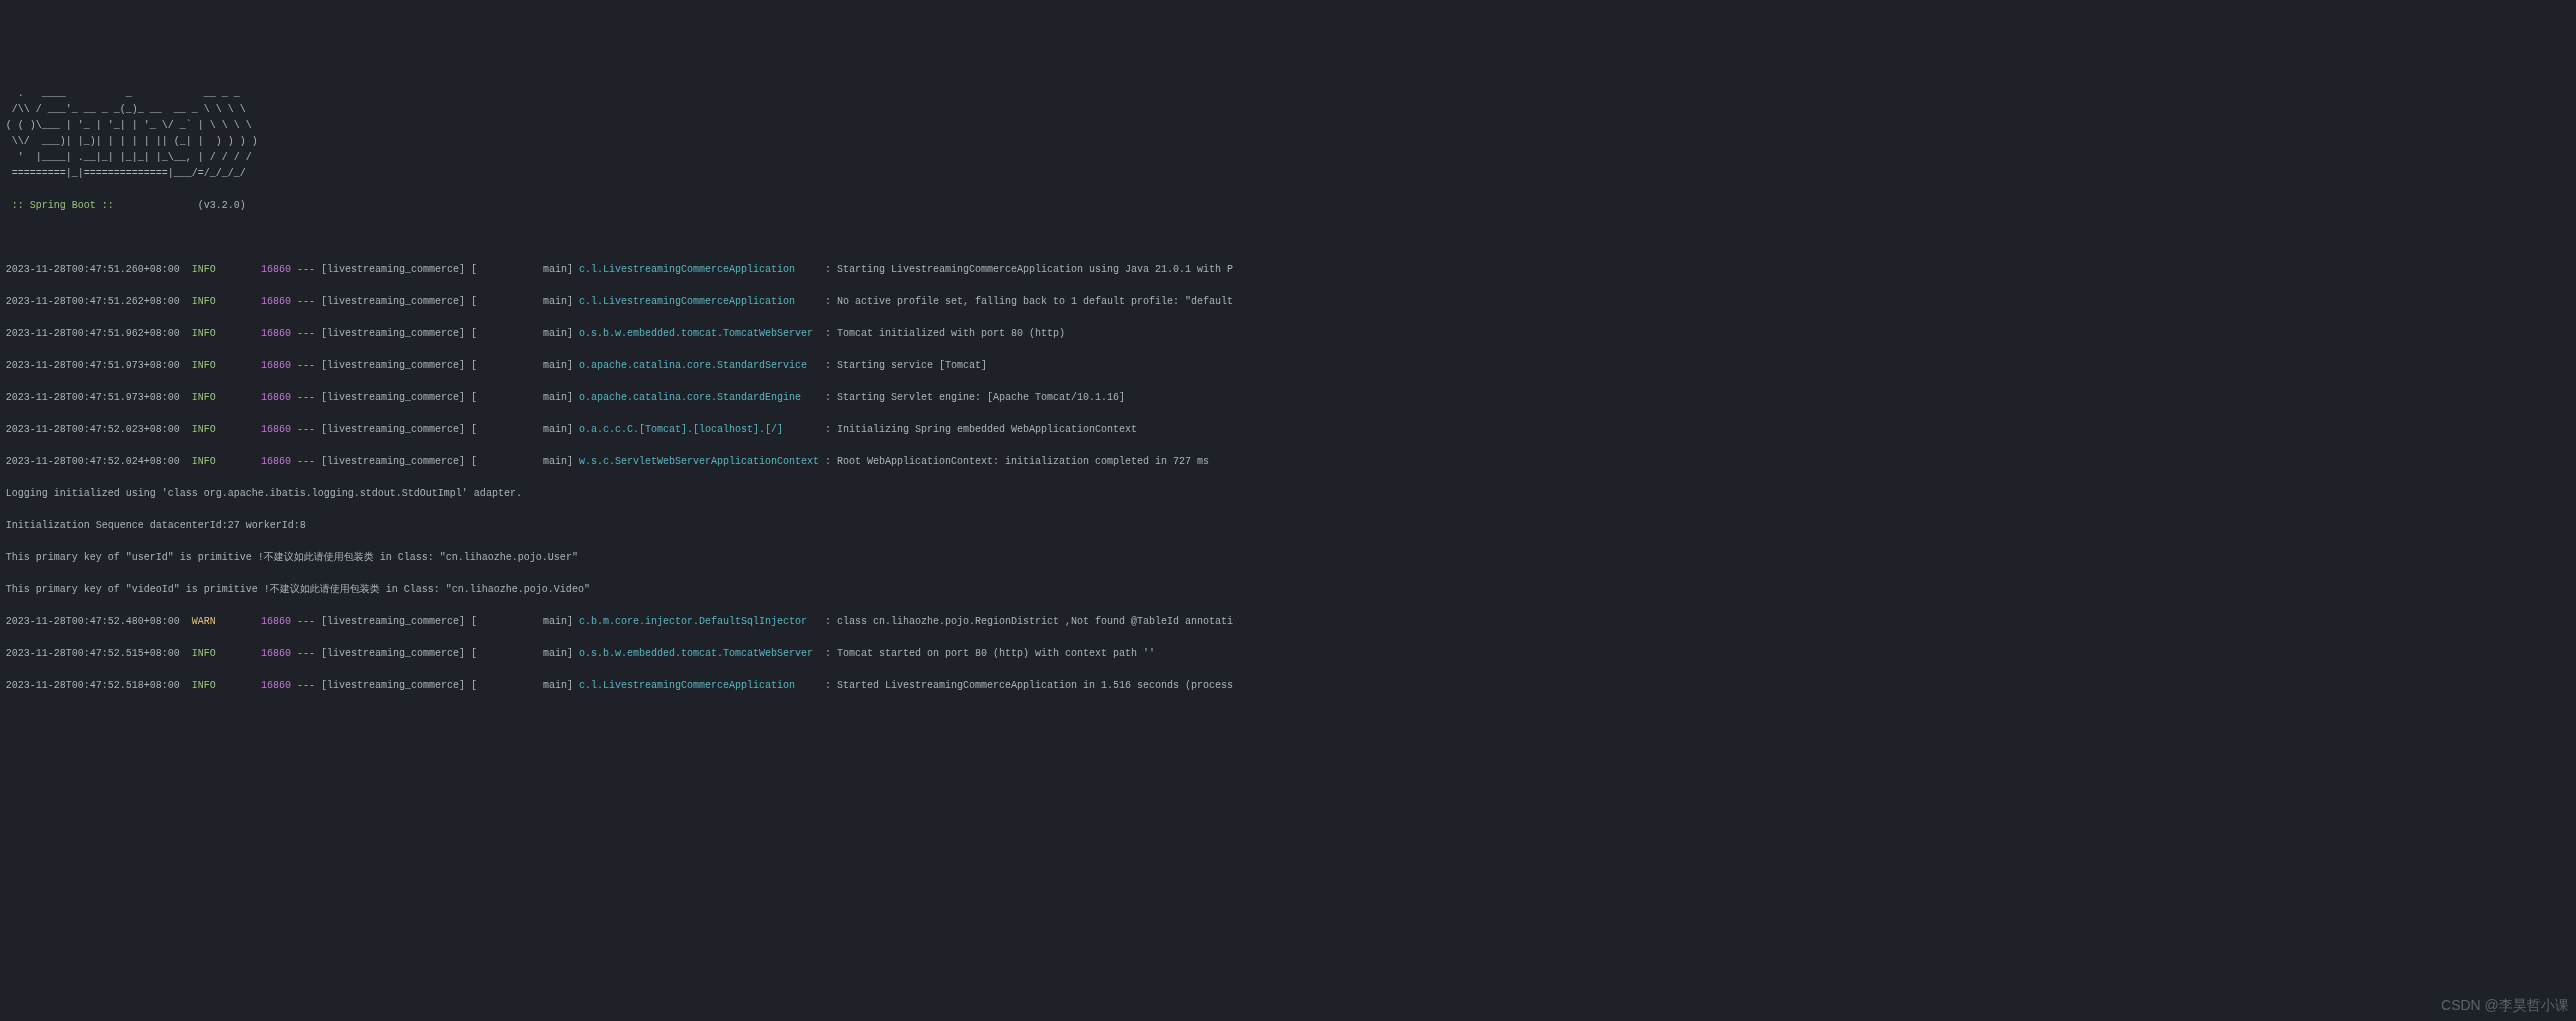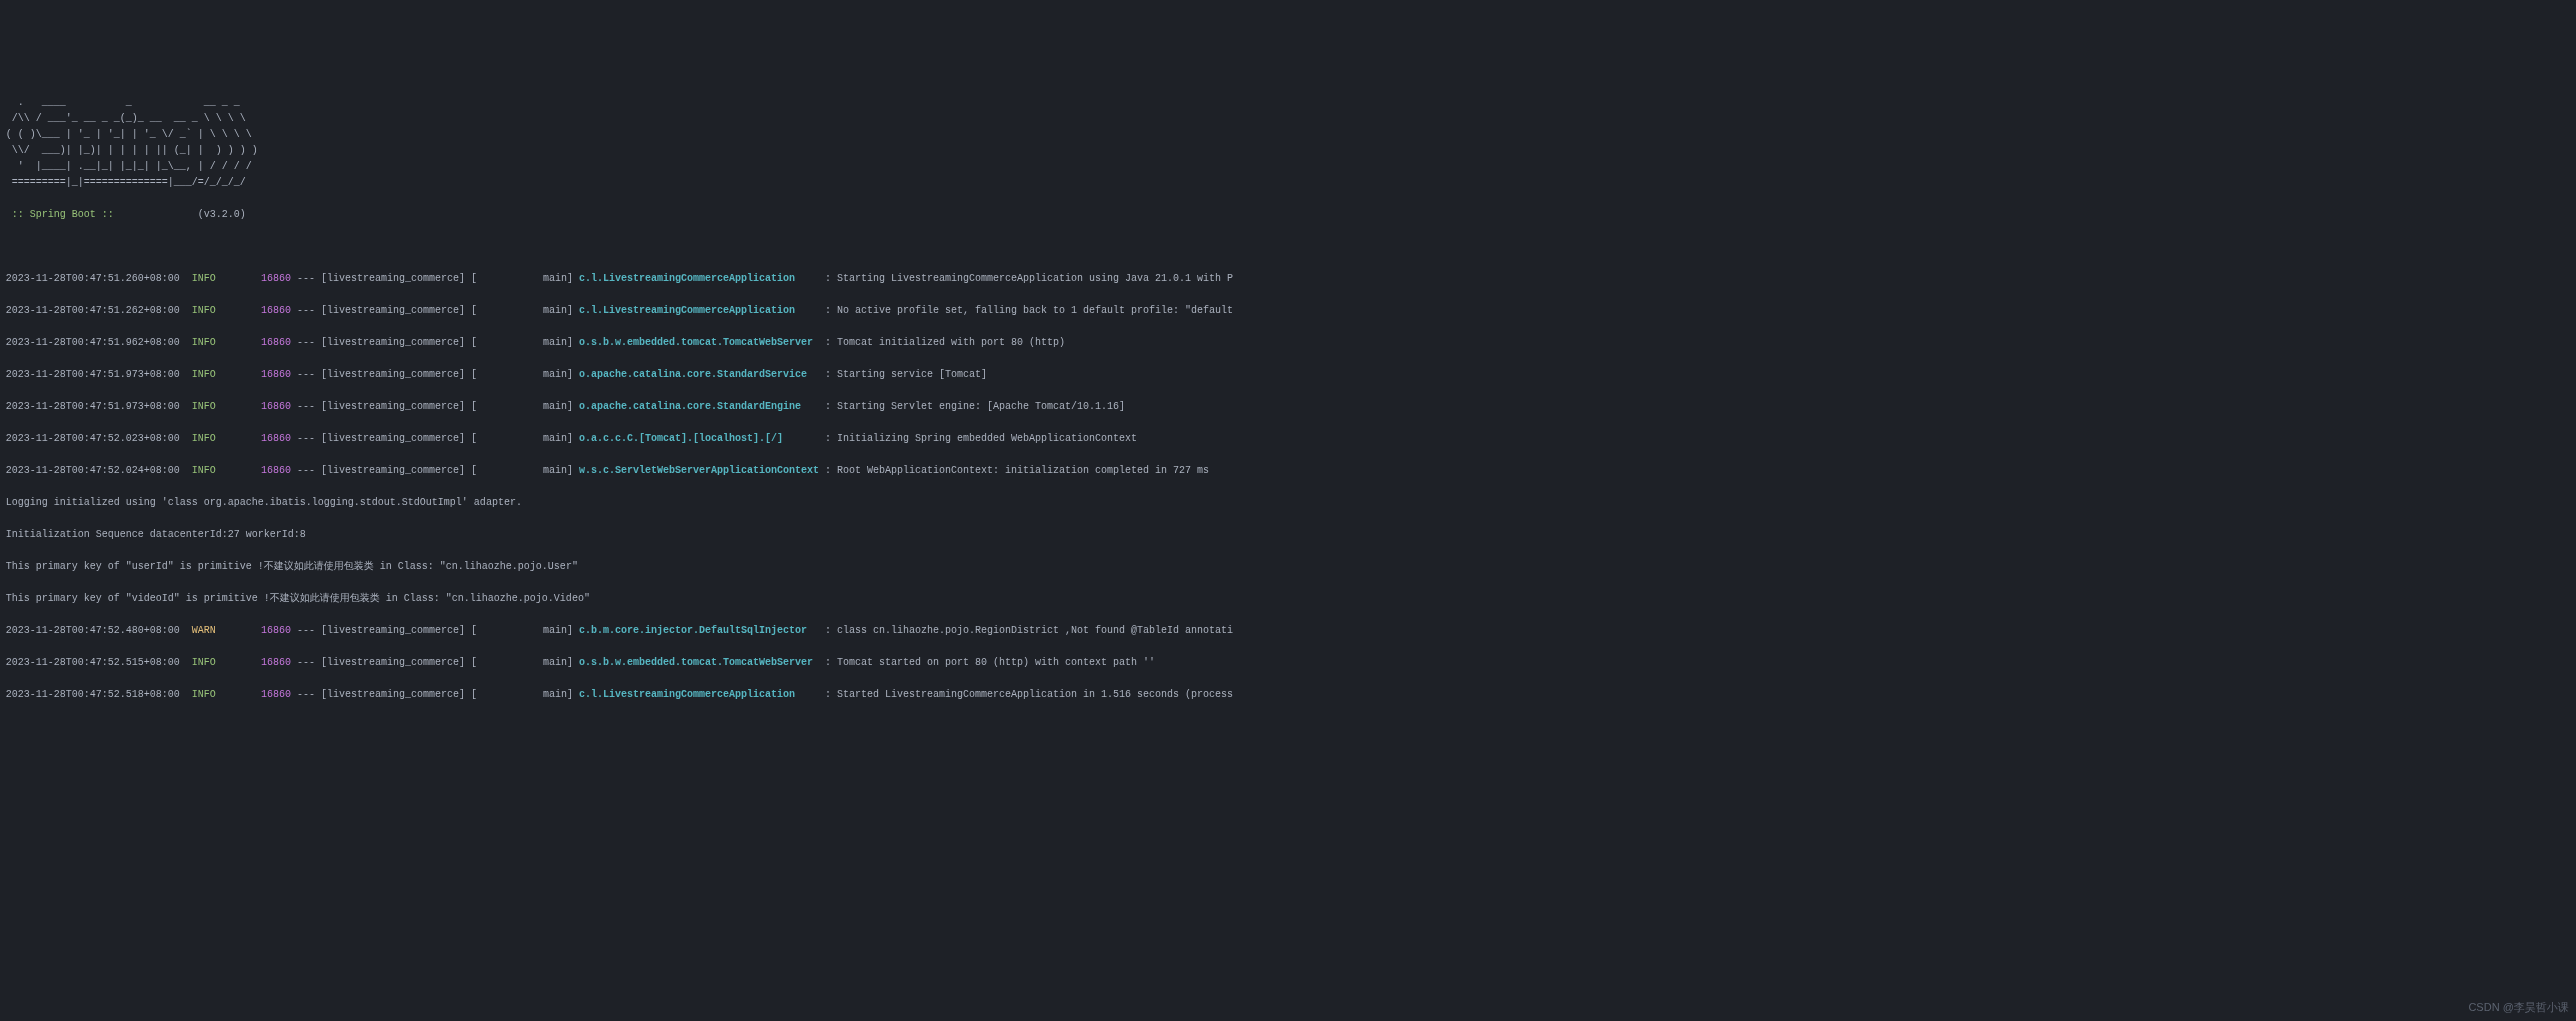--- a/index.html
+++ b/index.html
@@ -19,7 +19,6 @@
     }
     .ascii-art {
       color: #abb2bf;
-      margin-top: 9px;
     }
     .spring-boot-label {
       color: #98c379;

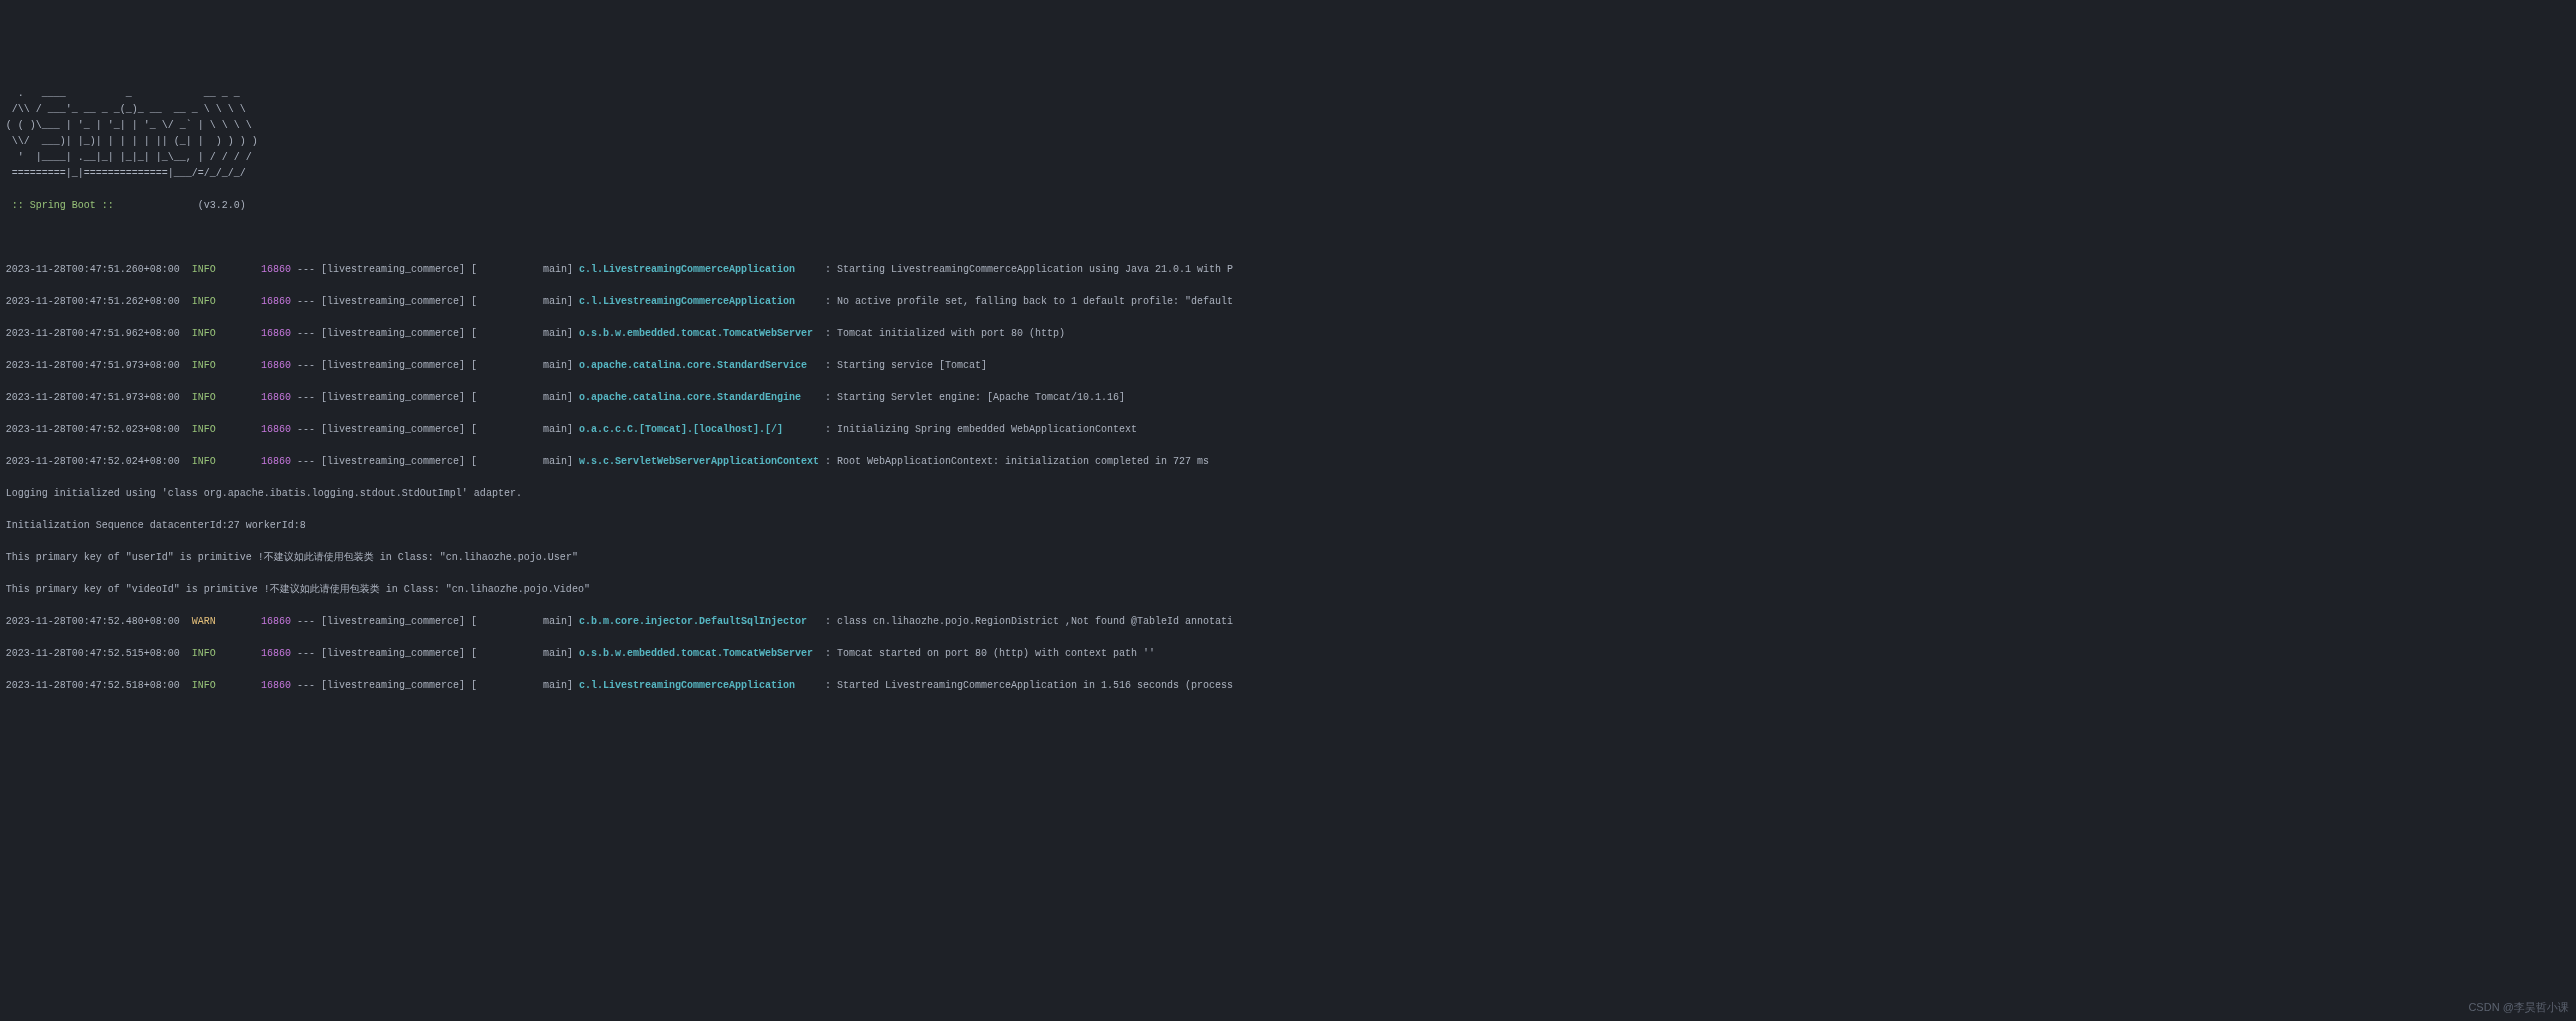--- a/index.html
+++ b/index.html
@@ -49,7 +49,6 @@
     }
     .logger-cyan {
       color: #56b6c2;
-      font-weight: bold;
     }
     .msg {
       color: #abb2bf;

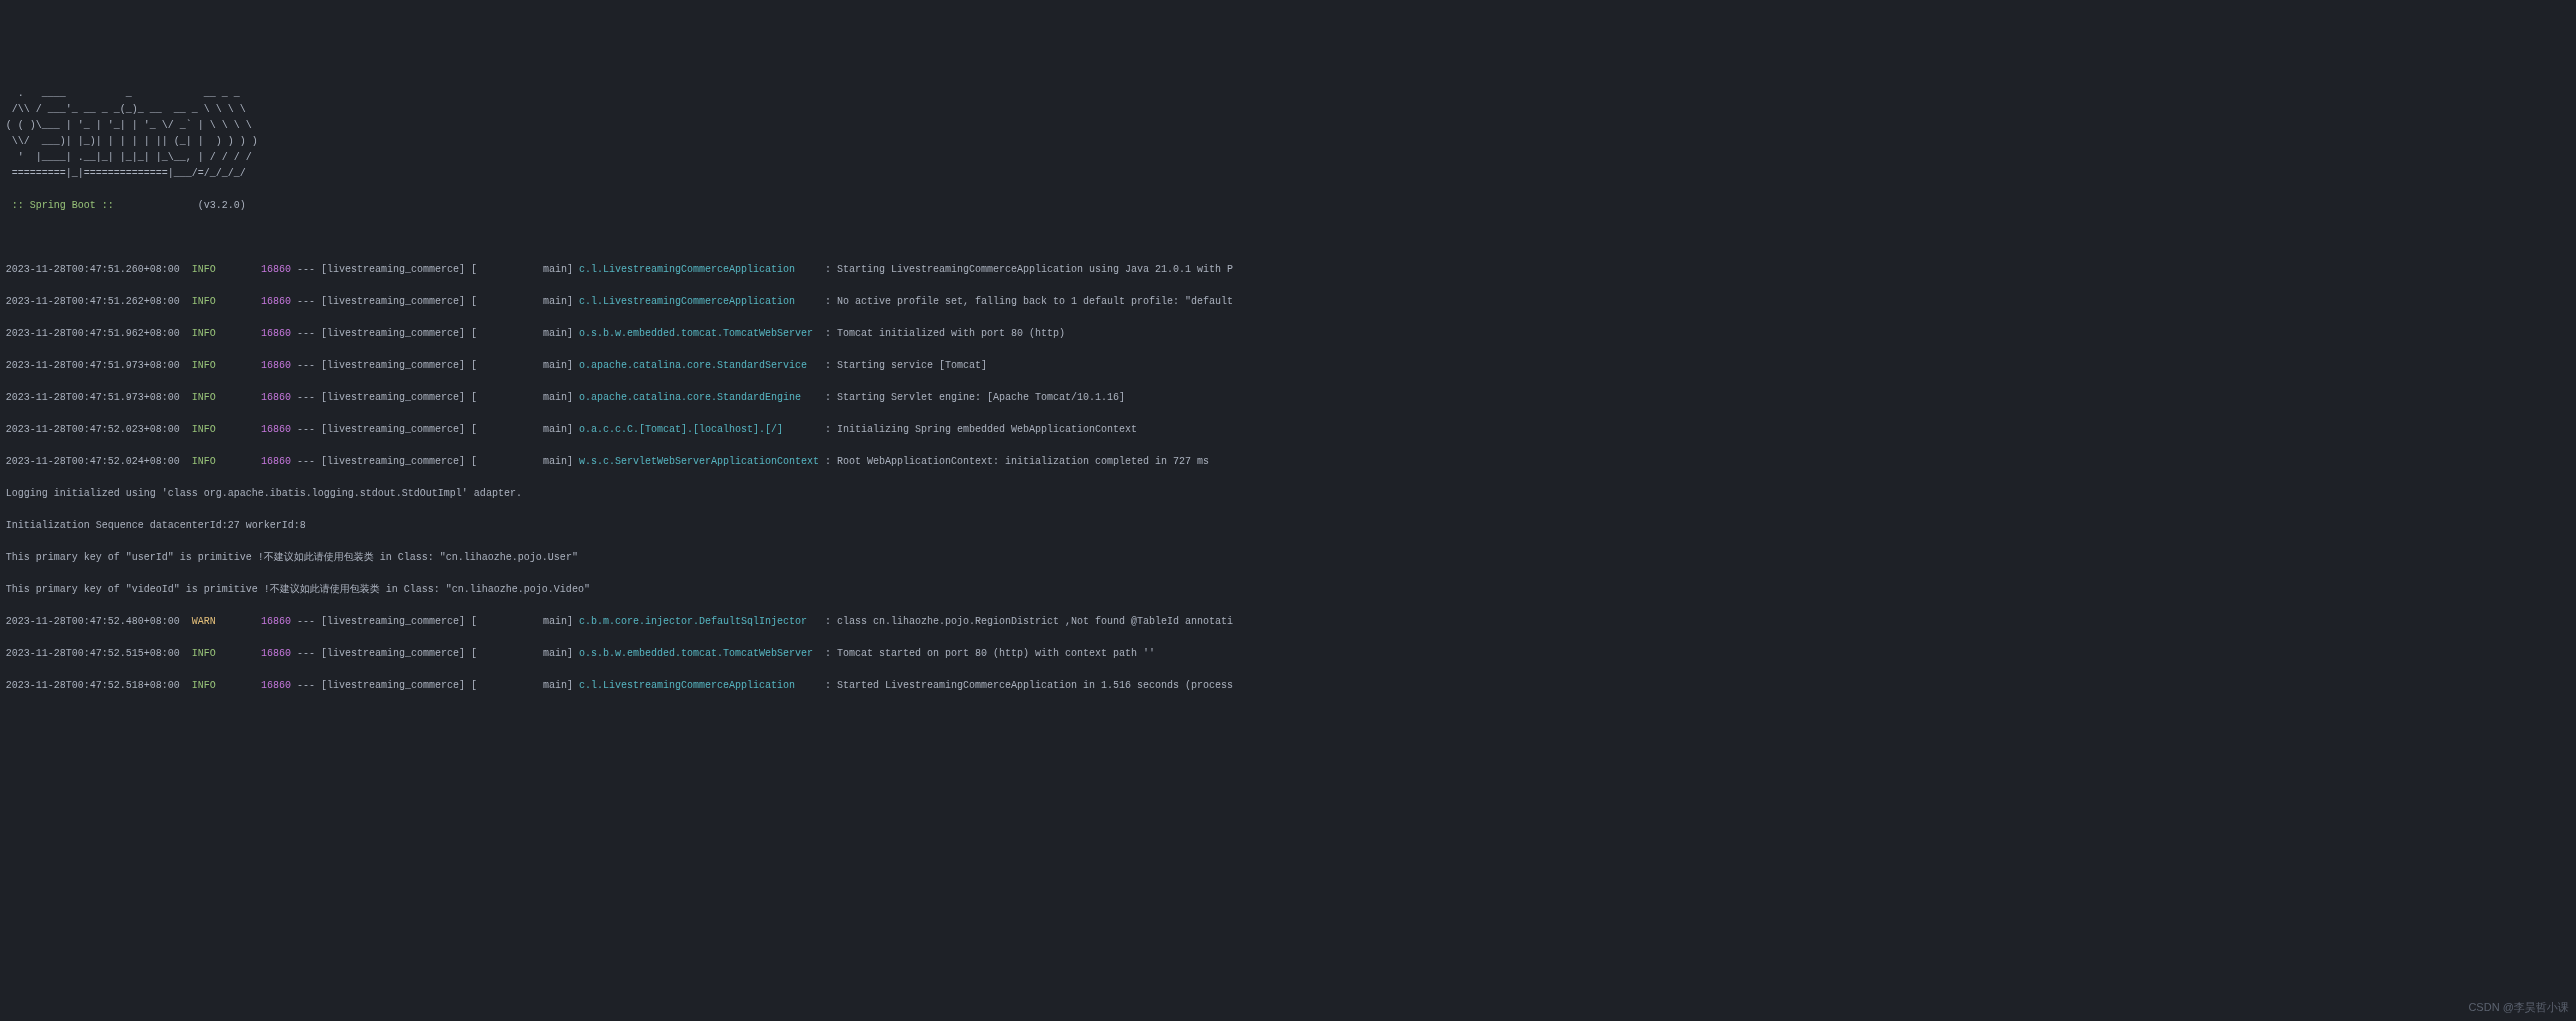--- a/index.html
+++ b/index.html
@@ -61,7 +61,7 @@
       bottom: 4.3px;
       right: 7.2px;
       color: #5c6370;
-      font-size: 11px;
+      font-size: 14px;
       font-family: sans-serif;
     }
     .chinese {

